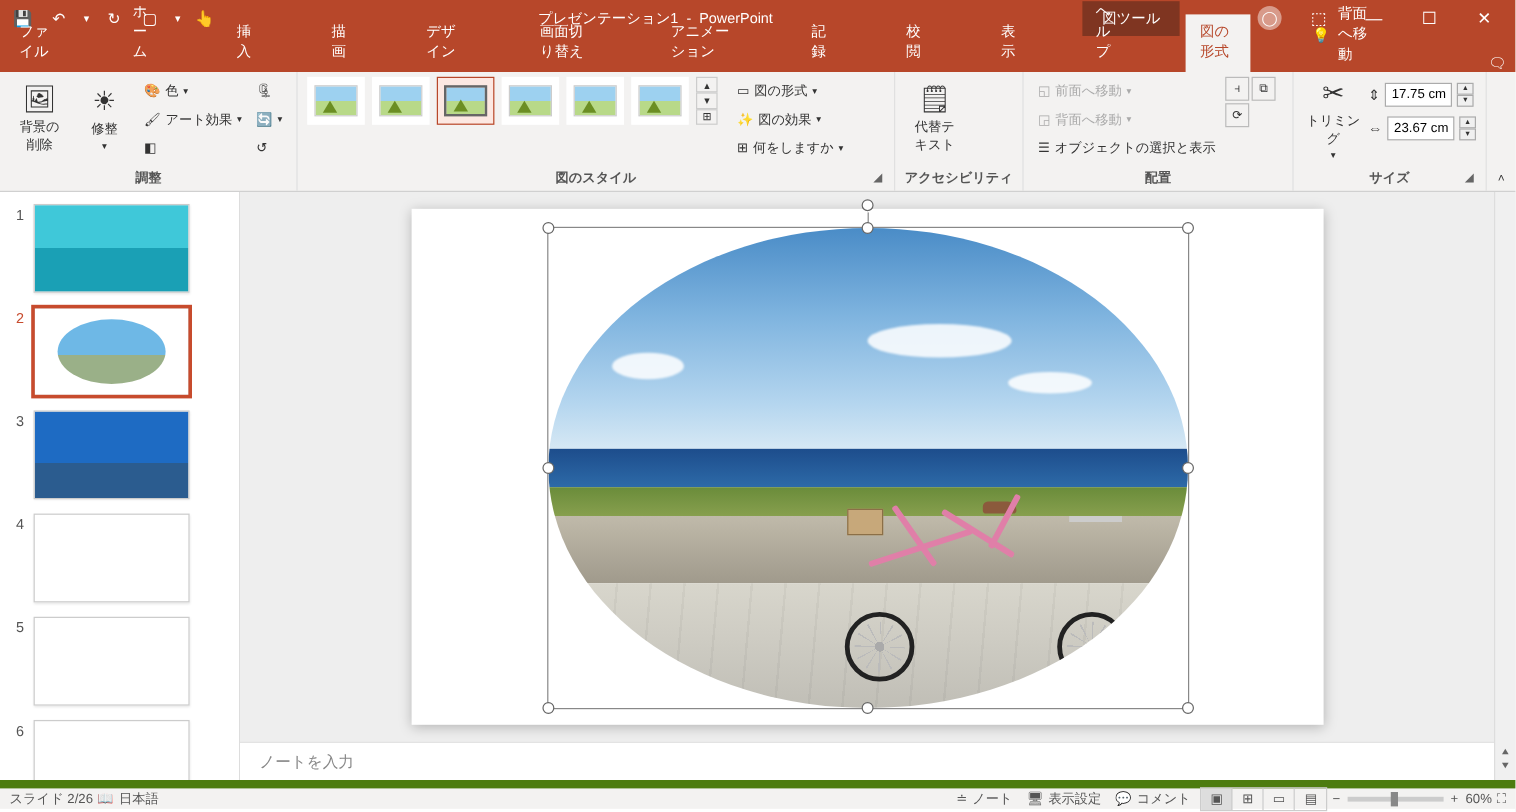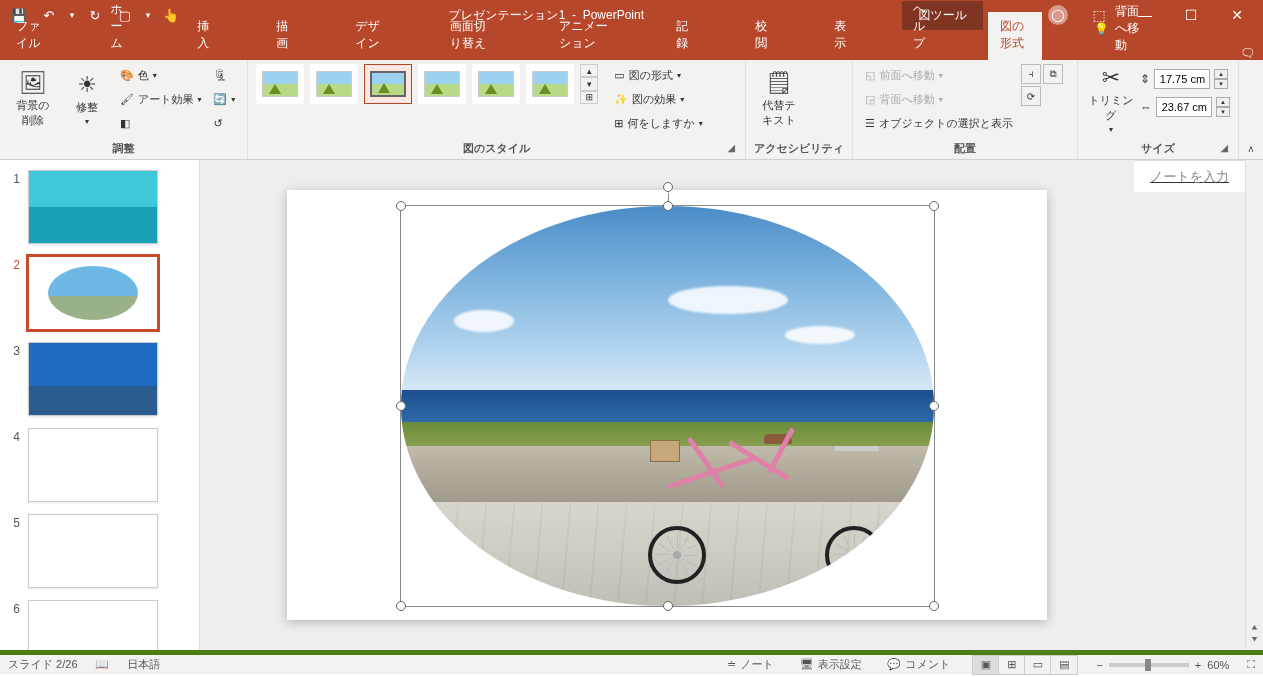--- a/index.html
+++ b/index.html
@@ -53,7 +53,7 @@
 .slide-thumb.s2 { display:flex; align-items:center; justify-content:center; }
 .slide-thumb.s2 .oval { width:90px; height:54px; border-radius:50%; background:linear-gradient(#6eb8e6 55%,#9ab088 55%); }
 .slide-thumb.s3 { background:linear-gradient(#1e6bc3 60%,#2b5c8f 60%); }
-.canvas-area { flex:1; display:flex; flex-direction:row;text-decoration:underline; }
+.canvas-area { flex:1; display:flex; flex-direction:column; }
 .slide-canvas-wrap { flex:1; display:flex; align-items:center; justify-content:center; overflow:hidden; position:relative; }
 .slide-canvas { width:760px; height:430px; background:#fff; box-shadow:0 2px 10px rgba(0,0,0,0.25); position:relative; }
 .sel-box { position:absolute; border:1px solid #888; }

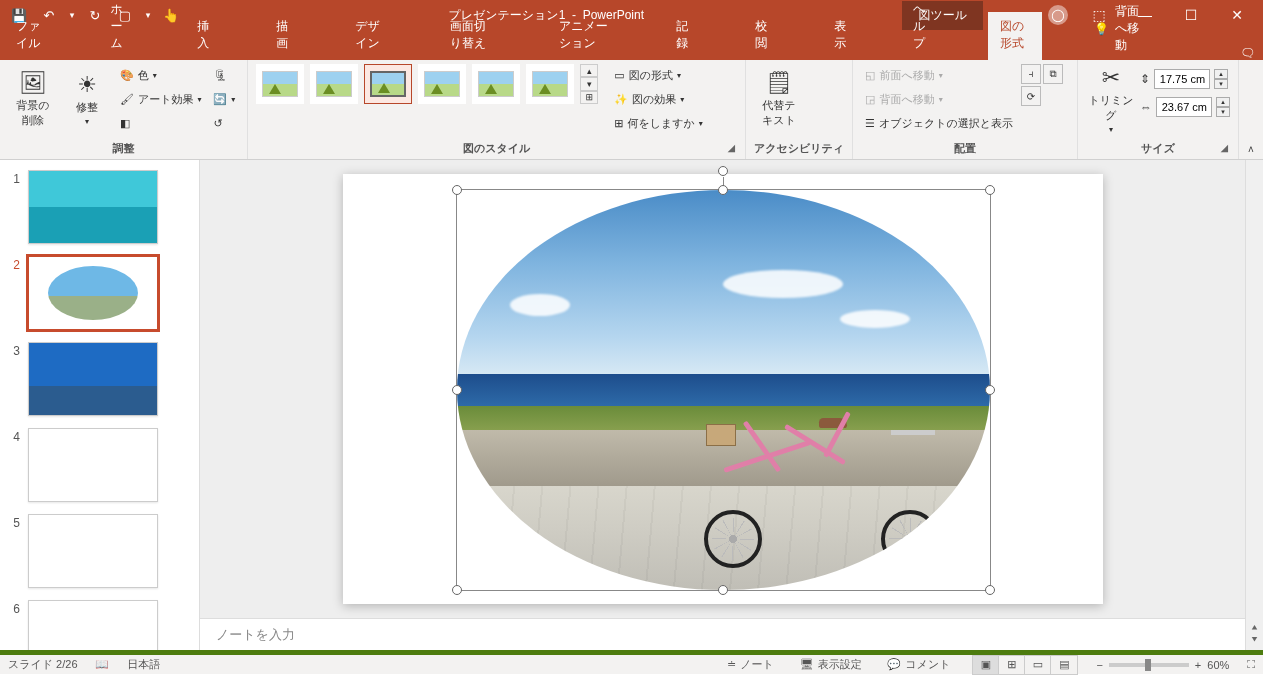--- a/index.html
+++ b/index.html
@@ -81,7 +81,7 @@
 .notes-pane { height:32px; background:#fff; border-top:1px solid #ddd; display:flex; align-items:center; padding:0 16px; color:#888; font-size:13px; }
 .canvas-scroll { width:18px; background:#f0f0f0; border-left:1px solid #ddd; position:relative; }
 .canvas-scroll .arrows { position:absolute; bottom:4px; left:0; right:0; text-align:center; font-size:10px; color:#666; line-height:12px; }
-.statusbar { height:24px; background:#f3f2f1; border-top:5px solid #4d7c0f; display:flex; align-items:center; font-size:11px; color:#555; padding:0 8px; gap:18px; }
+.statusbar { height:24px; background:#f3f2f1; border-top:7px solid #4d7c0f; display:flex; align-items:center; font-size:11px; color:#555; padding:0 8px; gap:4px; }
 .statusbar .spacer { flex:1; }
 .sbtn { display:flex; align-items:center; gap:4px; cursor:pointer; padding:2px 4px; }
 .views { display:flex; gap:0; border:1px solid #ccc; }

